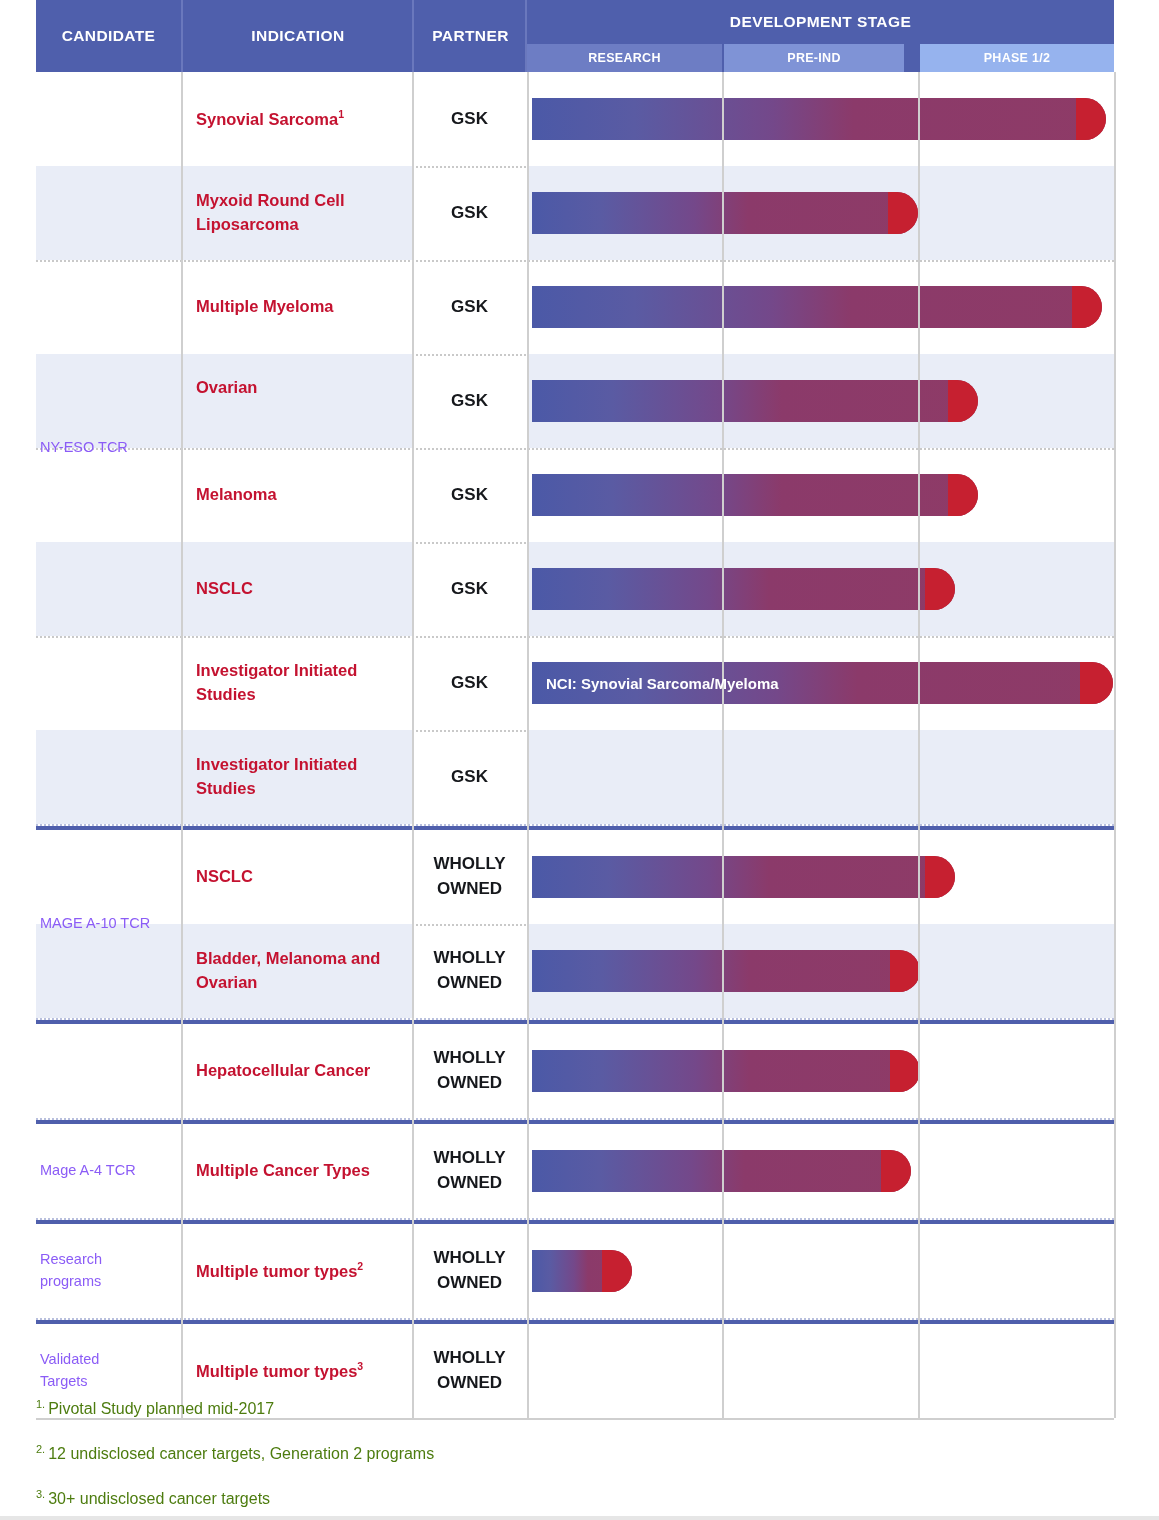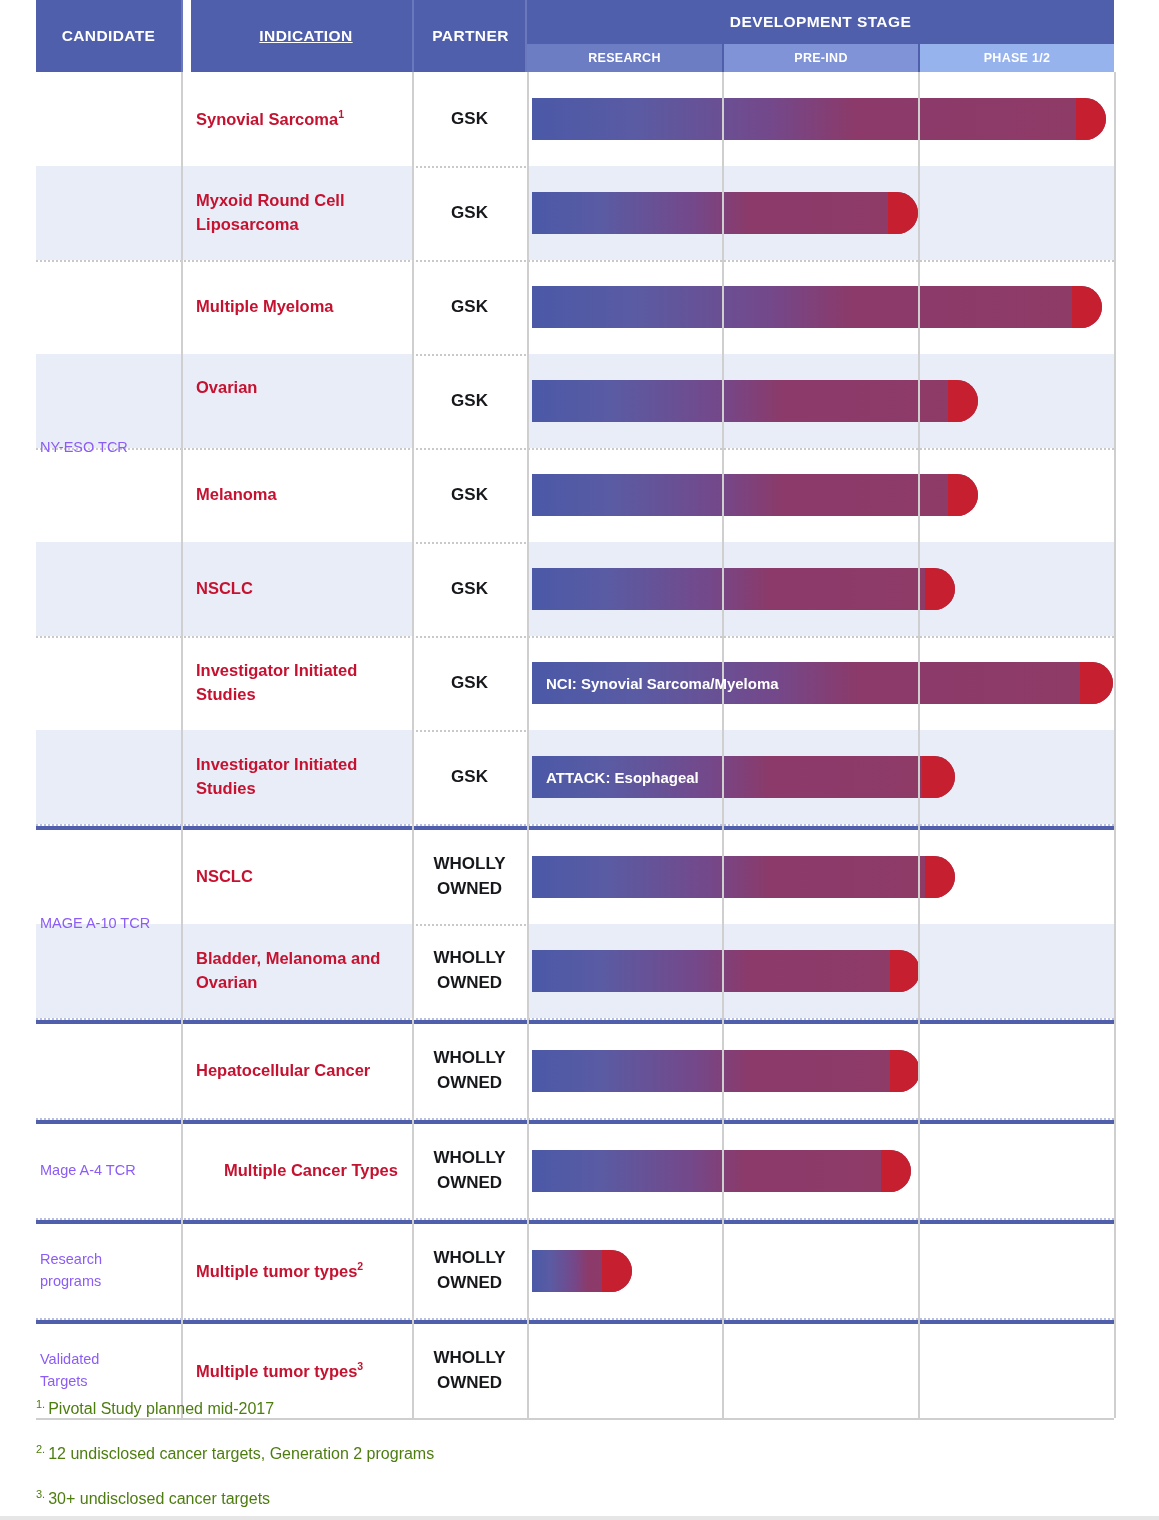--- a/index.html
+++ b/index.html
@@ -97,7 +97,7 @@
   <div class="hdr">
     <div class="hdr-cell" style="left:0;width:145px;">CANDIDATE</div>
     <div class="hdr-sep" style="left:145px;"></div>
-    <div class="hdr-cell" style="left:155px;width:230px;text-decoration:underline;">INDICATION</div>
+    <div class="hdr-cell" style="left:147px;width:230px;">INDICATION</div>
     <div class="hdr-sep" style="left:376px;"></div>
     <div class="hdr-cell" style="left:378px;width:113px;">PARTNER</div>
     <div class="hdr-sep" style="left:489px;"></div>

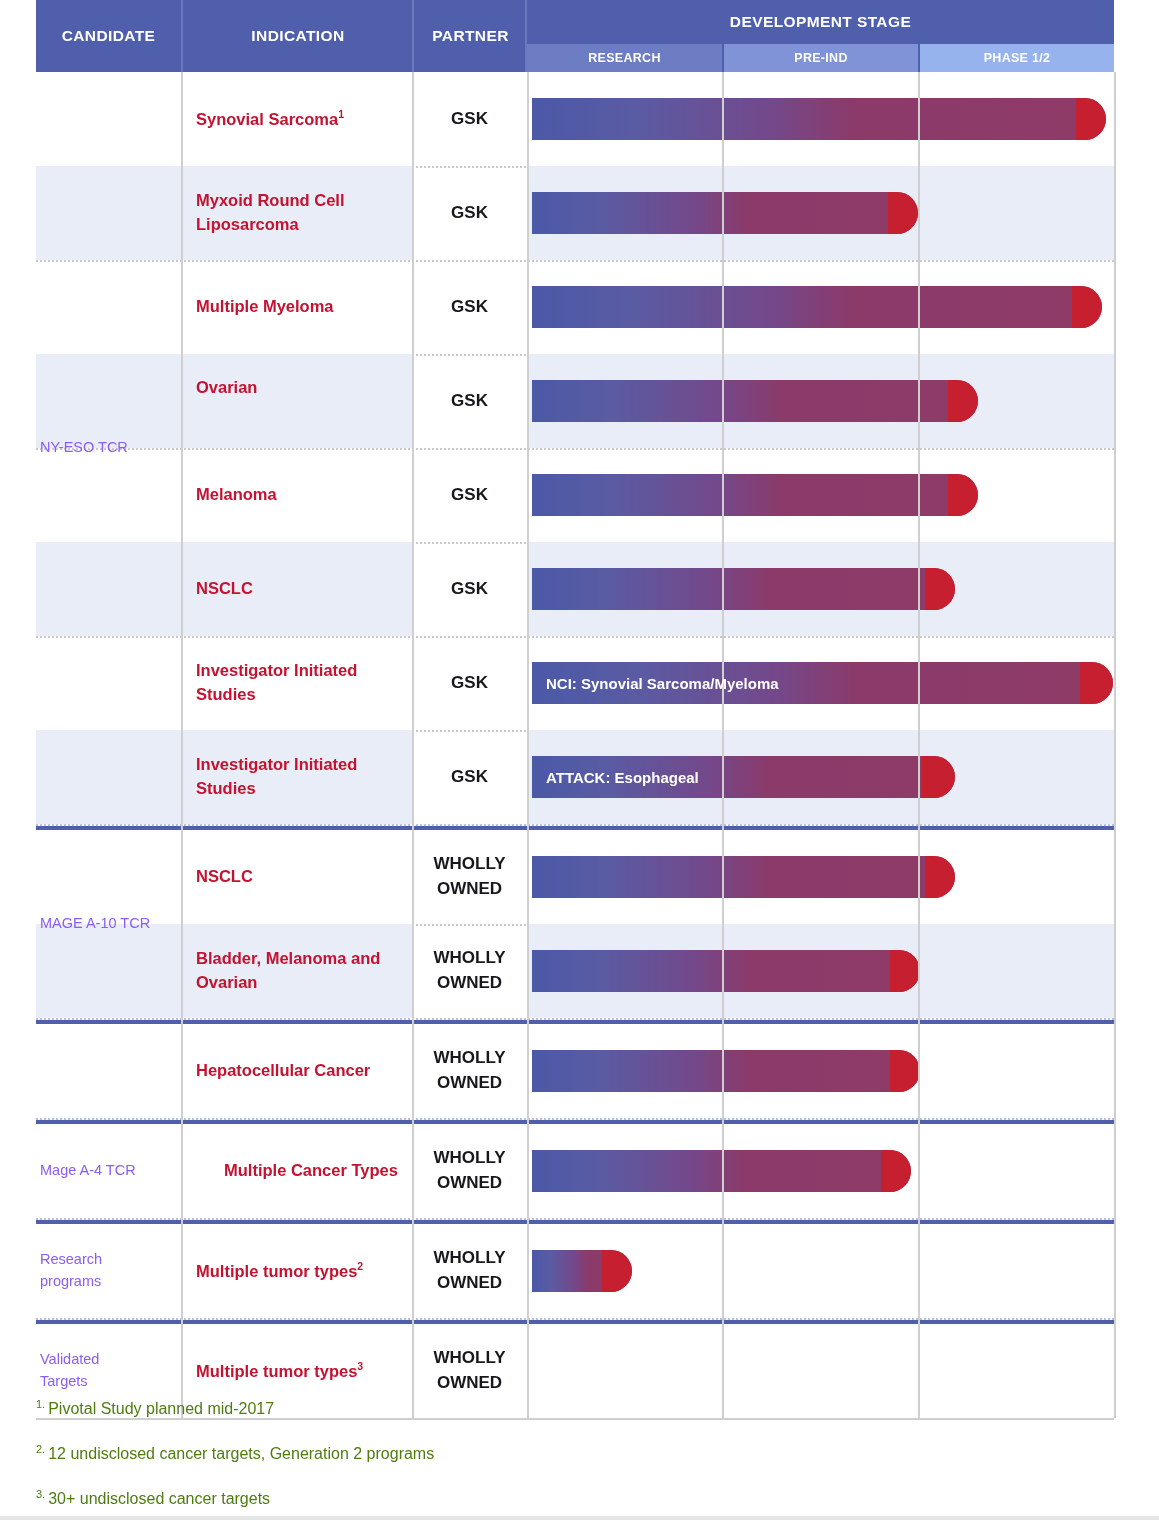--- a/index.html
+++ b/index.html
@@ -105,7 +105,7 @@
     <div class="hdr-dev">
       <div class="hdr-dev-title">DEVELOPMENT STAGE</div>
       <div class="stage" id="stage0" style="left: 0px; width: 195px; background: rgb(109, 125, 196);">RESEARCH</div>
-      <div class="stage" id="stage1" style="left: 197px; width: 194px; background: rgb(127, 147, 214);">PRE-IND</div>
+      <div class="stage" id="stage1" style="left: 197px; width: 180px; background: rgb(127, 147, 214);">PRE-IND</div>
       <div class="stage" id="stage2" style="left: 393px; width: 194px; background: rgb(150, 179, 238);">PHASE 1/2</div>
     </div>
   </div>

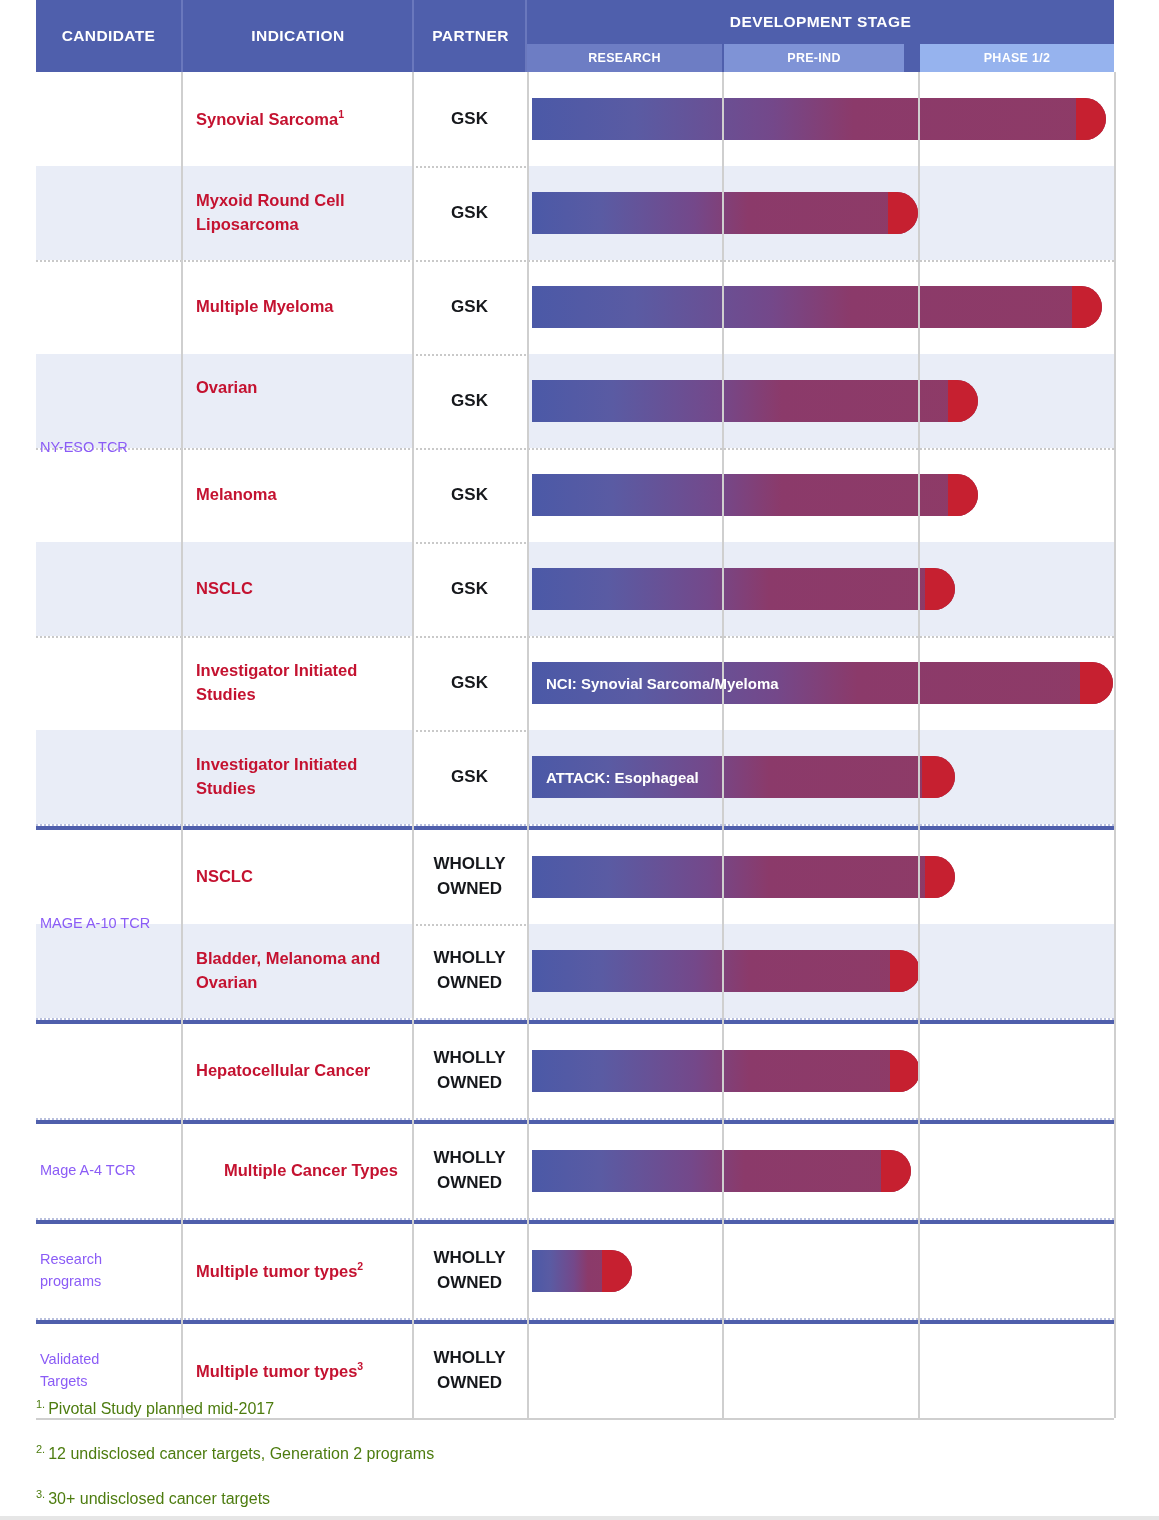--- a/index.html
+++ b/index.html
@@ -211,10 +211,6 @@
         <div class="partner-label" style="top: 0px; height: 94px;">
           <span>GSK</span>
         </div>
-        <div class="bar" style="top: 26px; width: 423px;">
-          <div class="bar-cap" style="left: 390px; width: 33px;"></div>
-          <div class="bar-label">ATTACK: Esophageal</div>
-        </div>
       </div>
       <div class="cand-label" style="top: 0px; height: 752px;">
         <span>NY-ESO TCR</span>

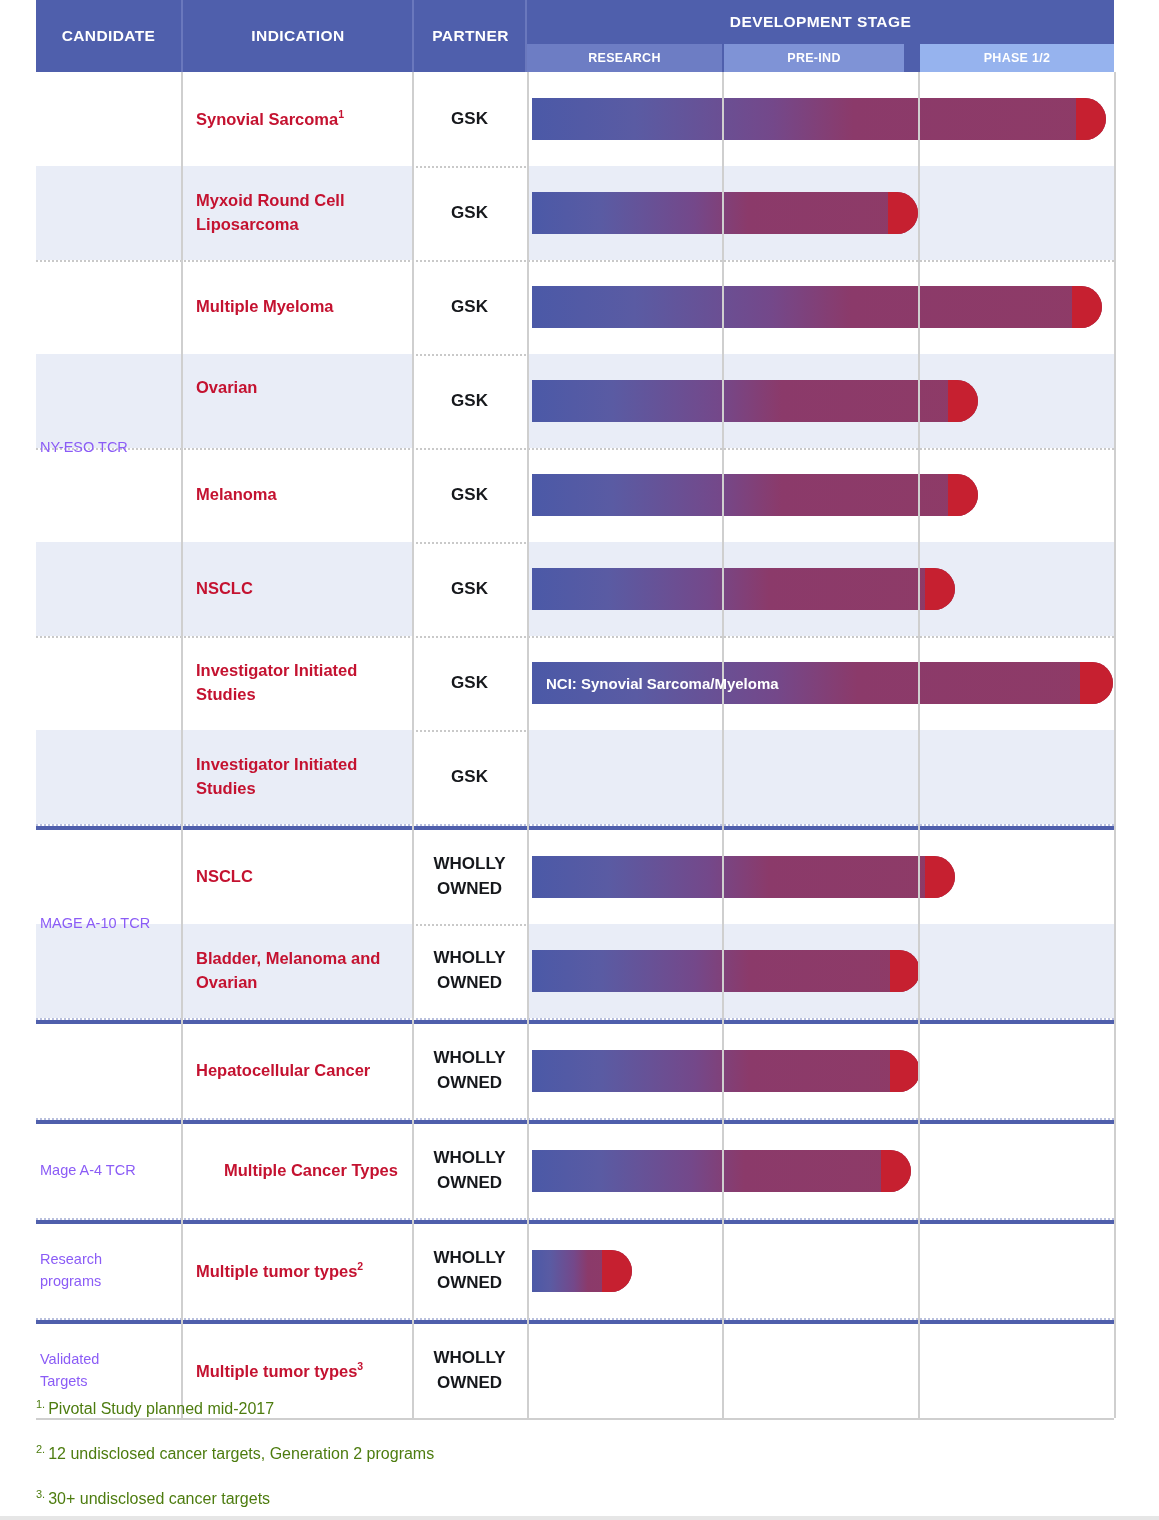--- a/index.html
+++ b/index.html
@@ -261,7 +261,7 @@
       <div class="blue-sep-dot" style="top: 1046px;"></div>
       <div class="blue-sep" style="top: 1048px;"></div>
       <div class="row" style="top: 1052px; height: 94px;">
-        <div class="ind-label" style="top: 0px; height: 94px; margin-left: 28px;">
+        <div class="ind-label" style="top: 0px; height: 94px;">
           <span>Multiple Cancer Types</span>
         </div>
         <div class="partner-label" style="top: 0px; height: 94px;">

